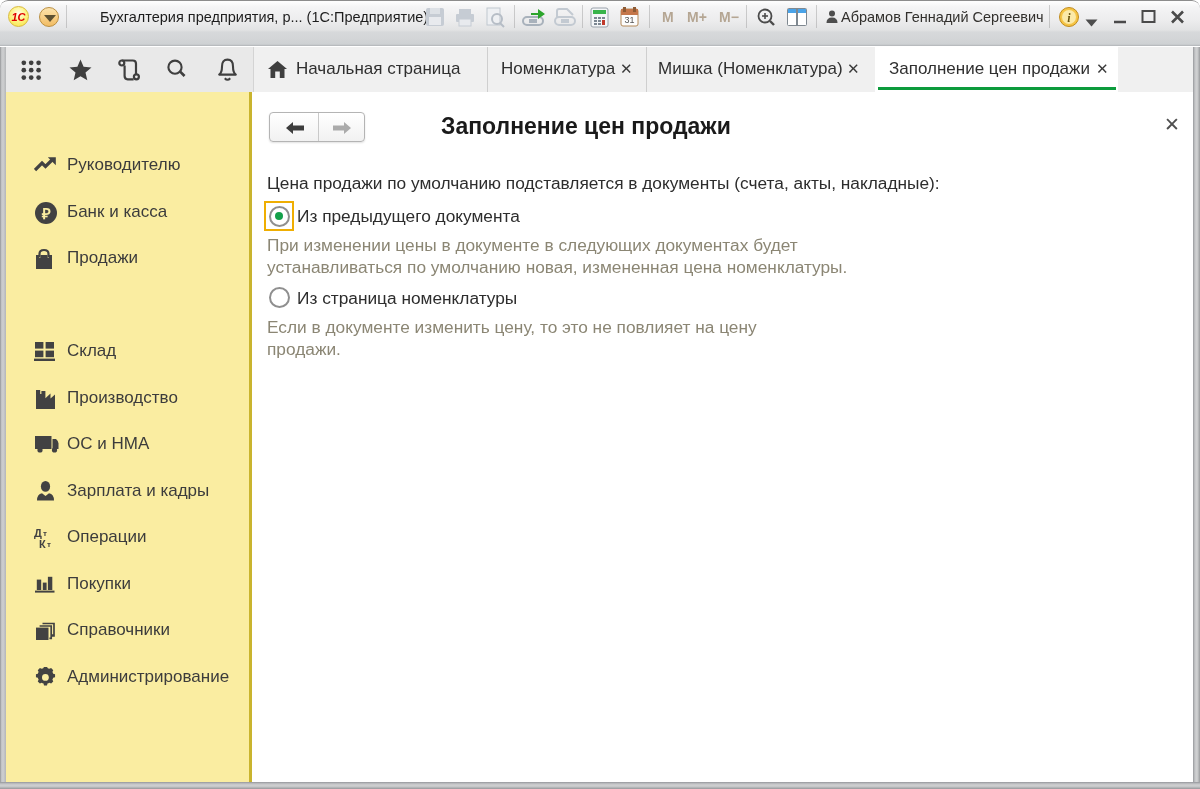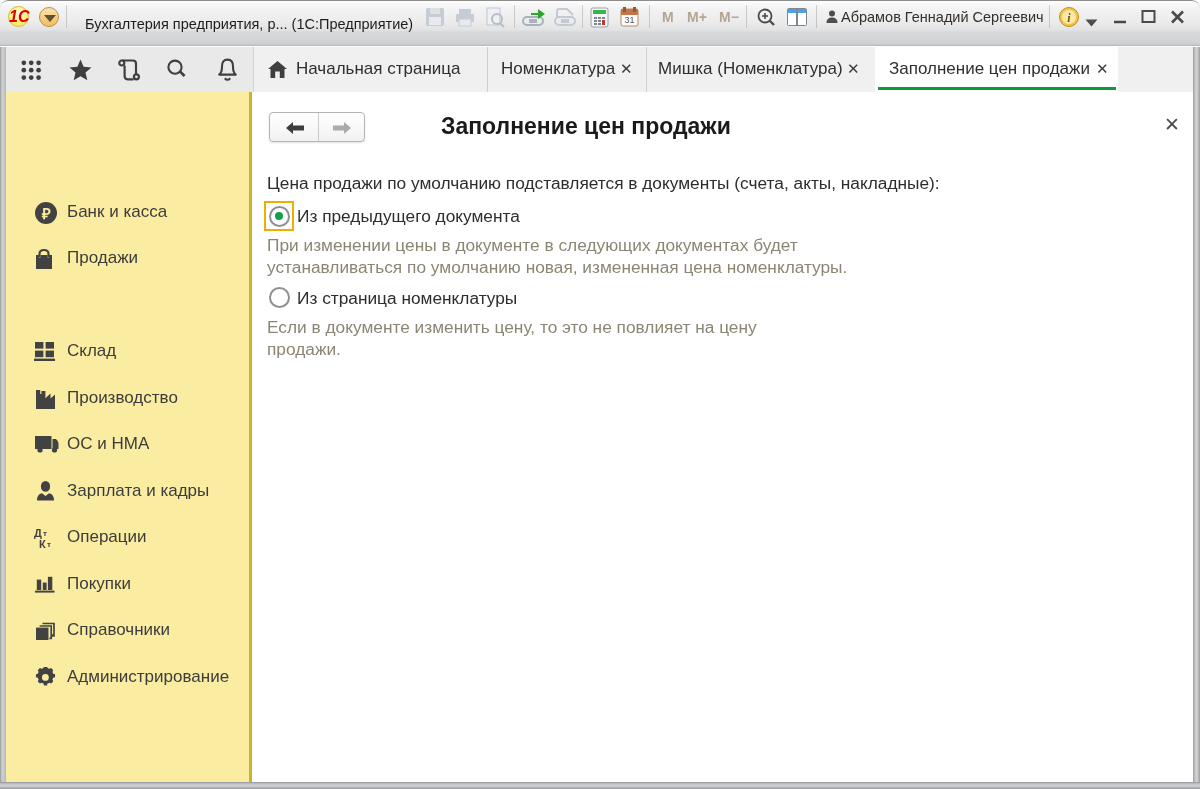--- a/index.html
+++ b/index.html
@@ -12,7 +12,7 @@
   .tb-sep { position:absolute; top:4px; width:1px; height:23px; background:#9a9a9a; opacity:.45; }
   .logo1c { position:absolute; left:8px; top:5px; width:21px; height:21px; border-radius:50%; font-style:italic;
     background:radial-gradient(circle at 50% 35%, #fffef0 0%, #fdf48a 45%, #f6e13c 100%);
-    border:1px solid #d9b93a; color:#e00000; font-weight:bold; font-size:16px; text-align:center; line-height:20px; }
+    border:1px solid #d9b93a; color:#e00000; font-weight:bold; font-size:11px; text-align:center; line-height:20px; }
   .logodrop { position:absolute; left:39px; top:6px; width:20px; height:20px; border-radius:50%;
     background:linear-gradient(#fce3ac, #f2bc63); border:1px solid #ba8f41; }
   .logodrop:after { content:""; position:absolute; left:4px; top:7px; width:0; height:0;

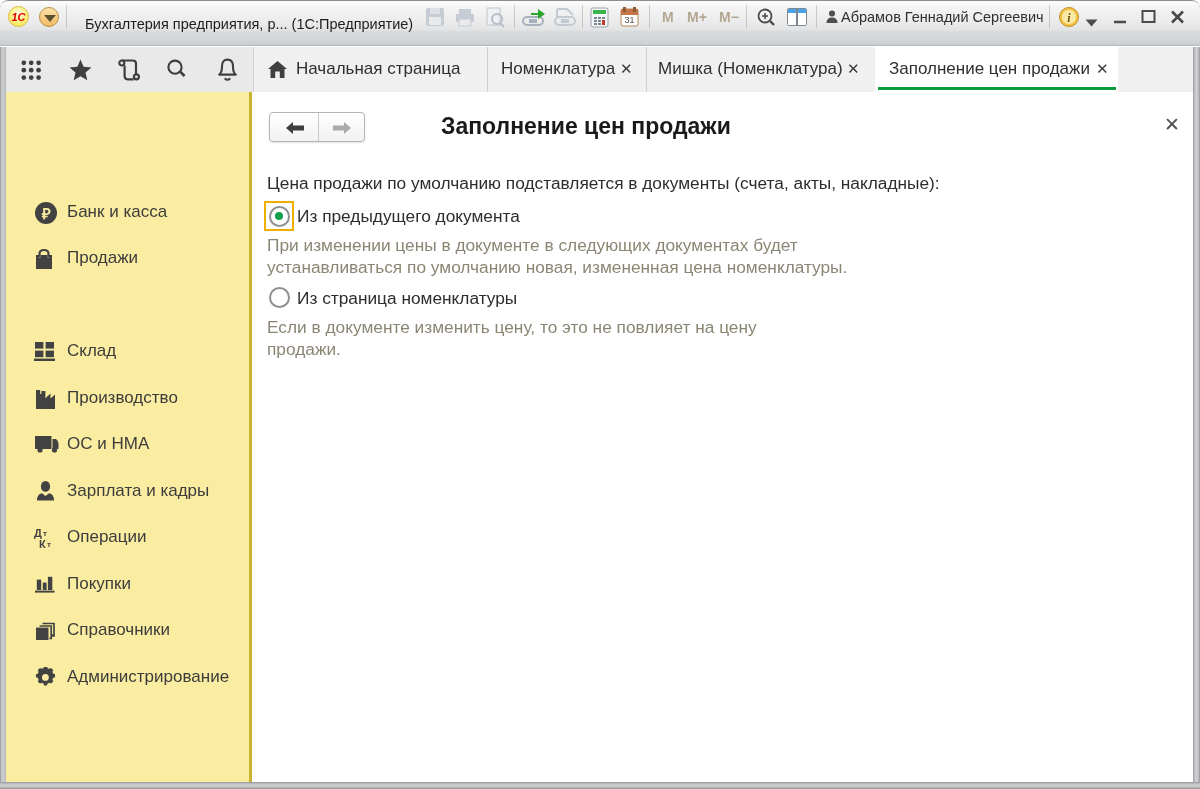--- a/index.html
+++ b/index.html
@@ -17,7 +17,7 @@
     background:linear-gradient(#fce3ac, #f2bc63); border:1px solid #ba8f41; }
   .logodrop:after { content:""; position:absolute; left:4px; top:7px; width:0; height:0;
     border-left:6px solid transparent; border-right:6px solid transparent; border-top:7px solid #5d5132; }
-  .wtitle { position:absolute; left:85px; top:8px; font-size:14.5px; color:#1d1d1d;margin-top:7px; }
+  .wtitle { position:absolute; left:100px; top:8px; font-size:14.5px; color:#1d1d1d; }
   .ticon { position:absolute; top:6px; width:22px; height:21px; }
   .mbtn { position:absolute; top:8px; font-size:14px; font-weight:bold; color:#b5a693; }
   .uname { position:absolute; left:841px; top:8px; font-size:14.5px; color:#32302d; }

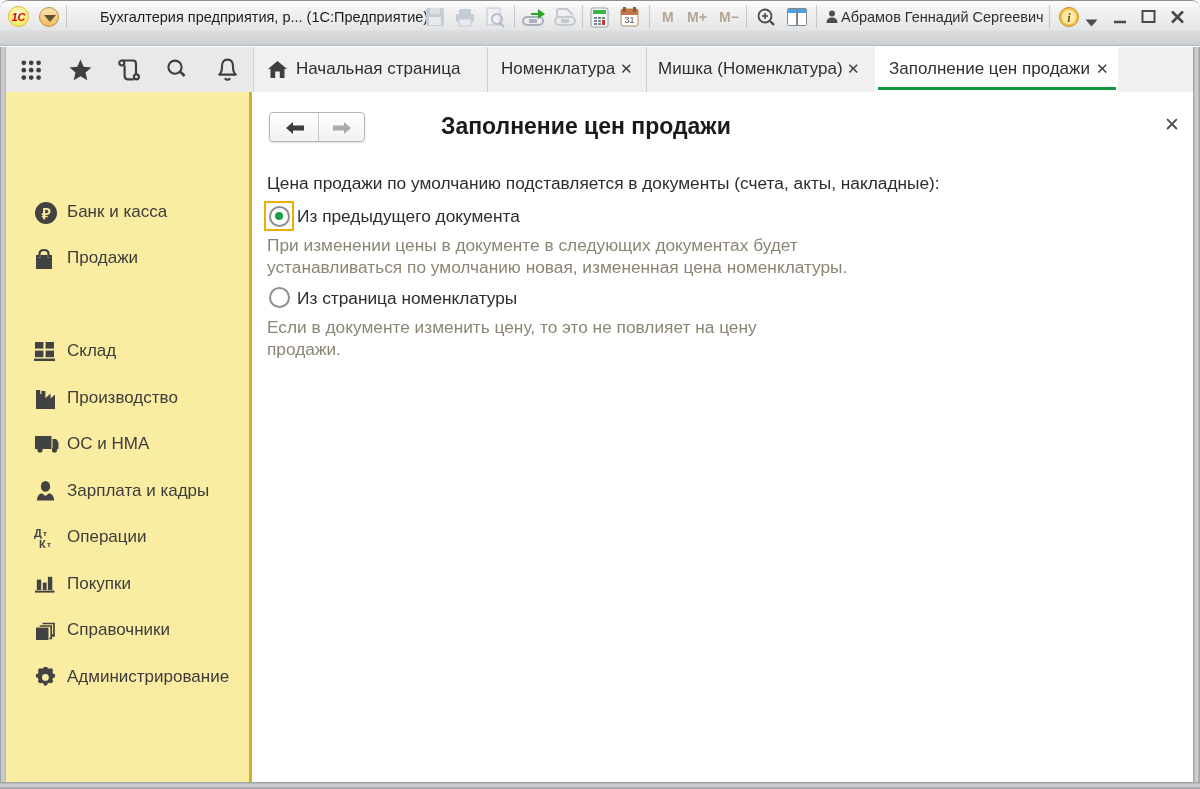--- a/index.html
+++ b/index.html
@@ -212,6 +212,13 @@
   <div class="frame-bottom"></div>
 
   <div class="sidebar">
+    <div class="mi" style="top:50px">
+        <svg style="left:28px" width="23" height="18" viewBox="0 0 23 18">
+          <path d="M1 15 L8 8 L11.5 11.5 L18 5" fill="none" stroke="#424242" stroke-width="3.2"></path>
+          <path d="M13.8 2.2 L21.8 2.2 L21.8 10.2 Z" fill="#424242"></path>
+        </svg>
+        <div class="t">Руководителю</div>
+      </div>
     <div class="mi" style="top:97px">
         <svg style="left:29px" width="22" height="22" viewBox="0 0 22 22">
           <circle cx="11" cy="11" r="11" fill="#424242"></circle>

